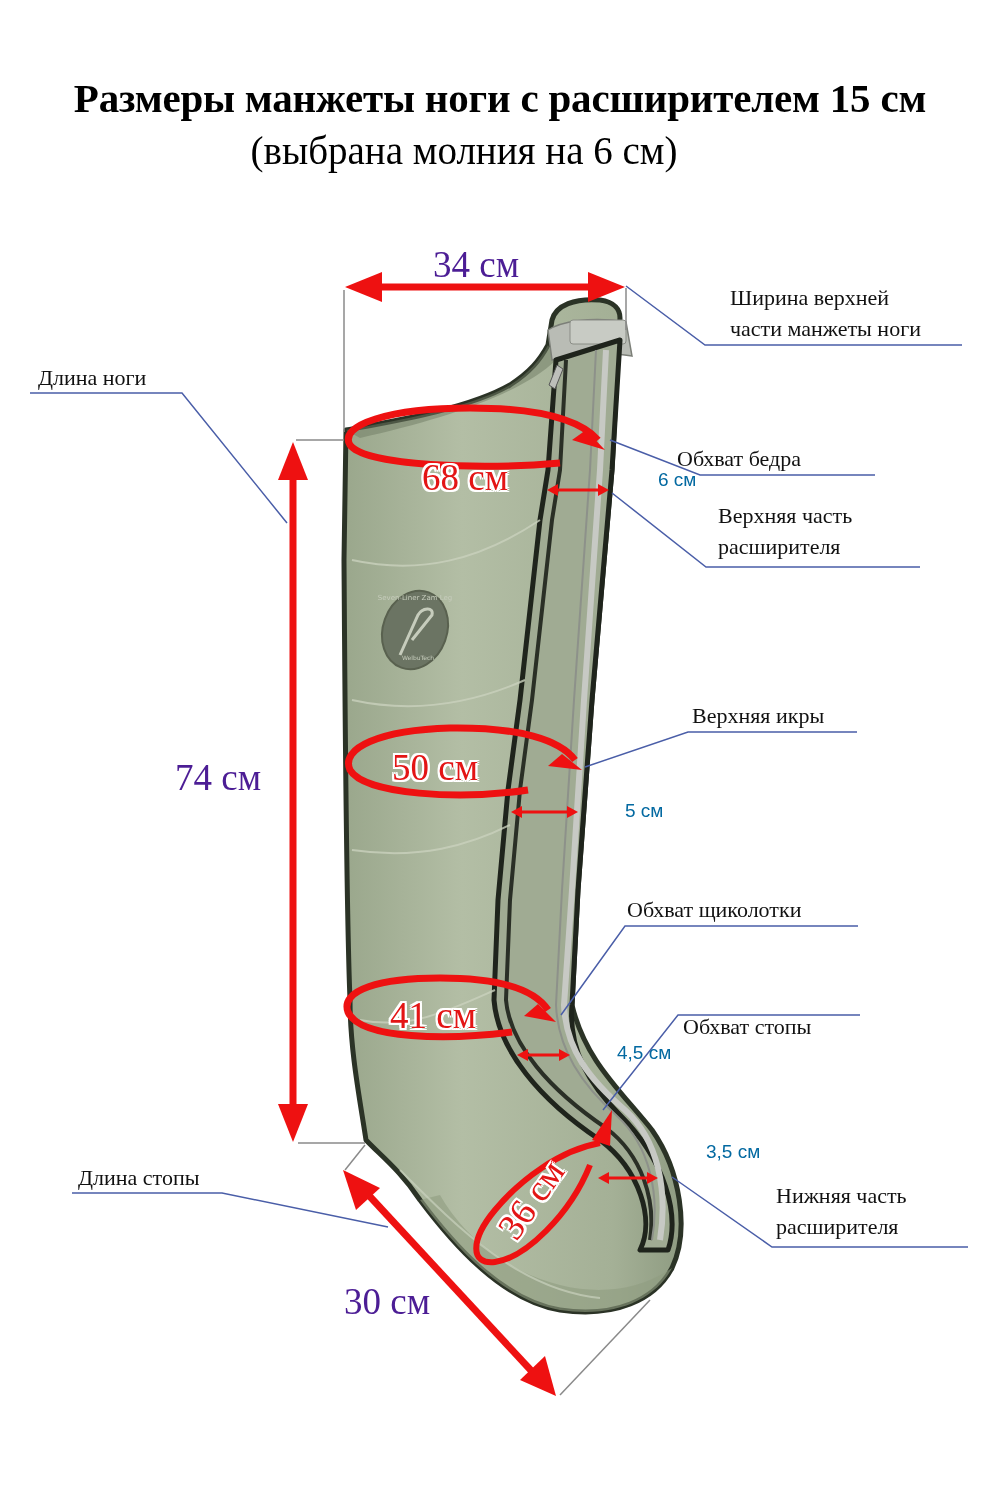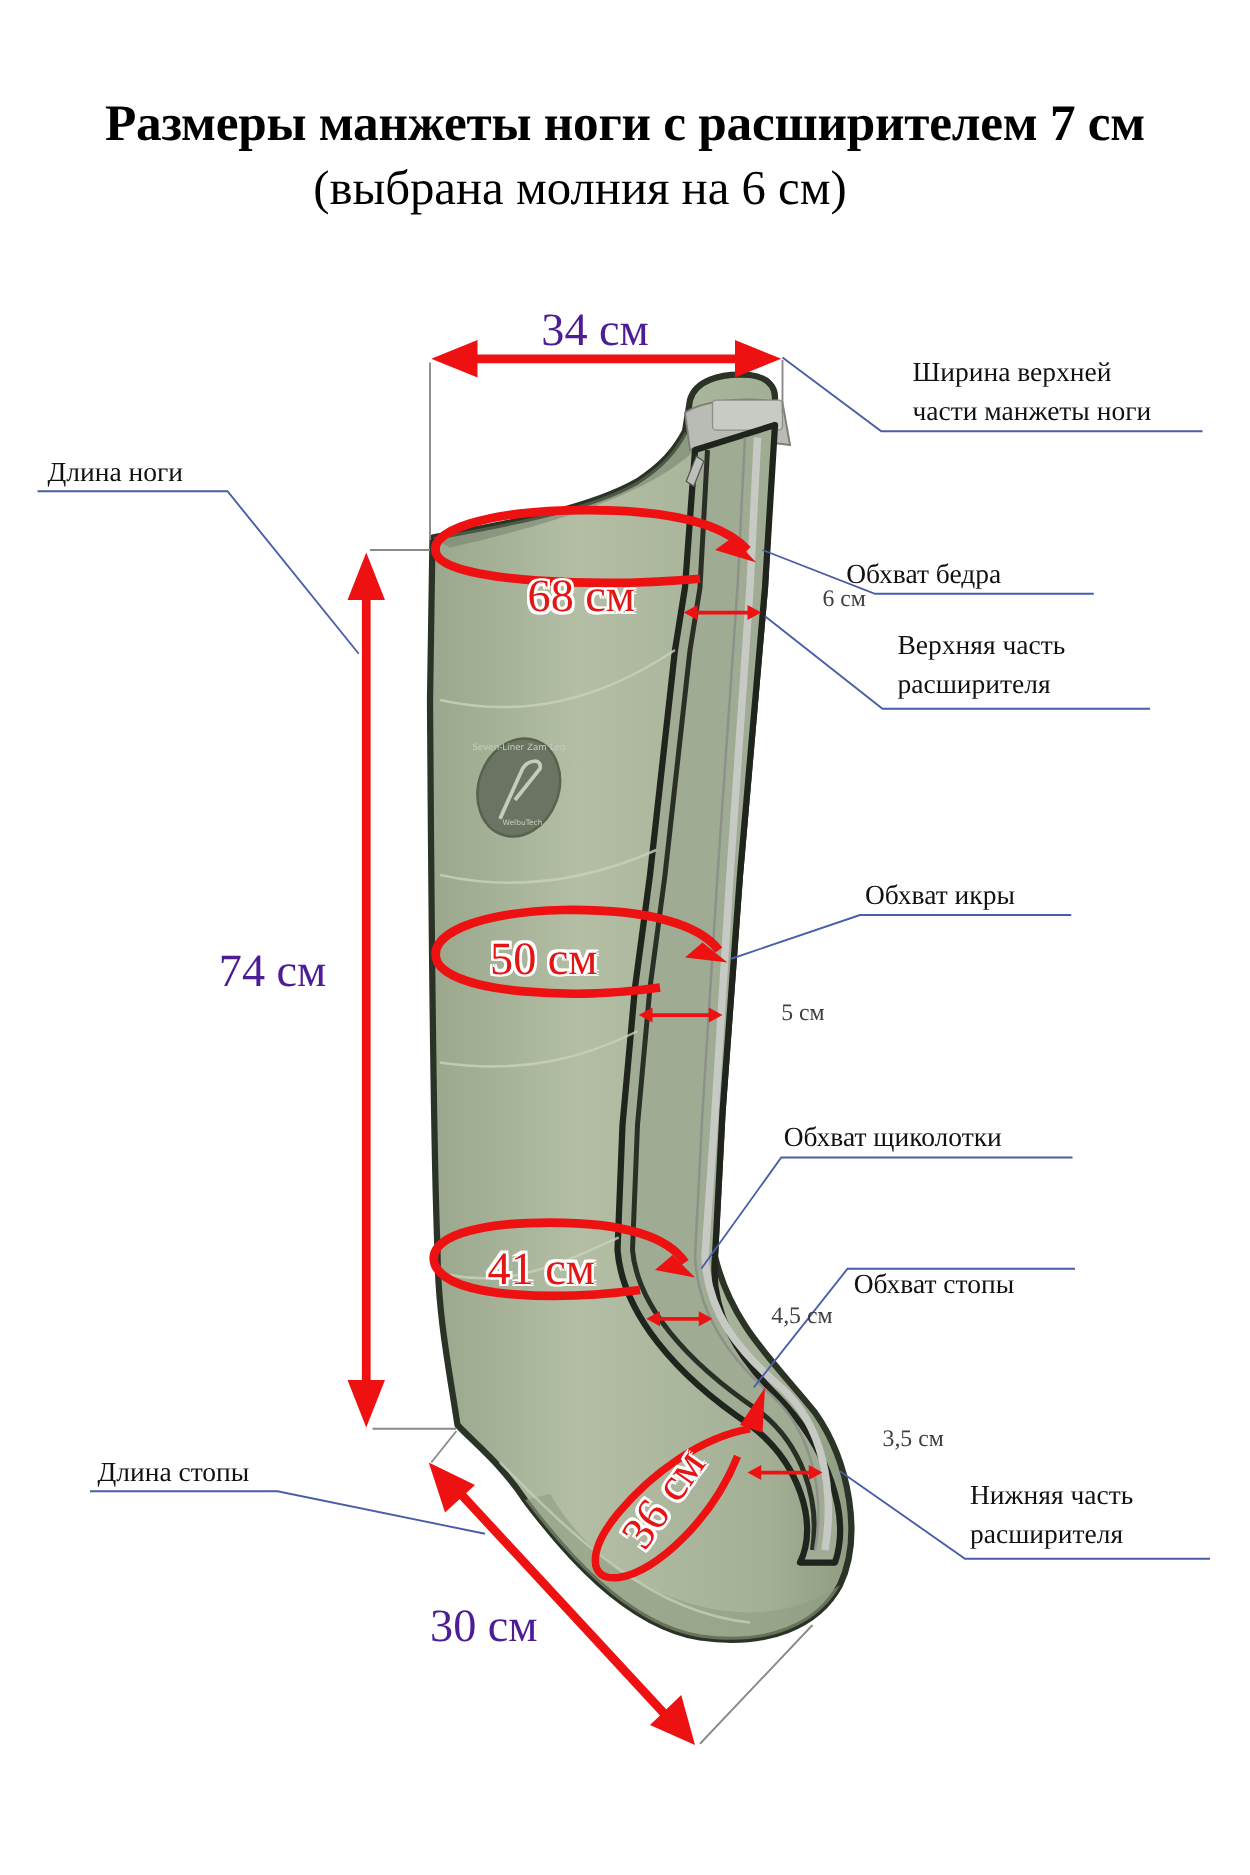--- a/index.html
+++ b/index.html
@@ -25,7 +25,7 @@
 </head>
 <body>
 
-<div class="title">Размеры манжеты ноги с расширителем 7 см</div>
+<div class="title">Размеры манжеты ноги с расширителем 15 см</div>
 <div class="subtitle">(выбрана молния на 6 см)</div>
 
 <svg class="diagram" width="1000" height="1500" viewBox="0 0 1000 1500" xmlns="http://www.w3.org/2000/svg">

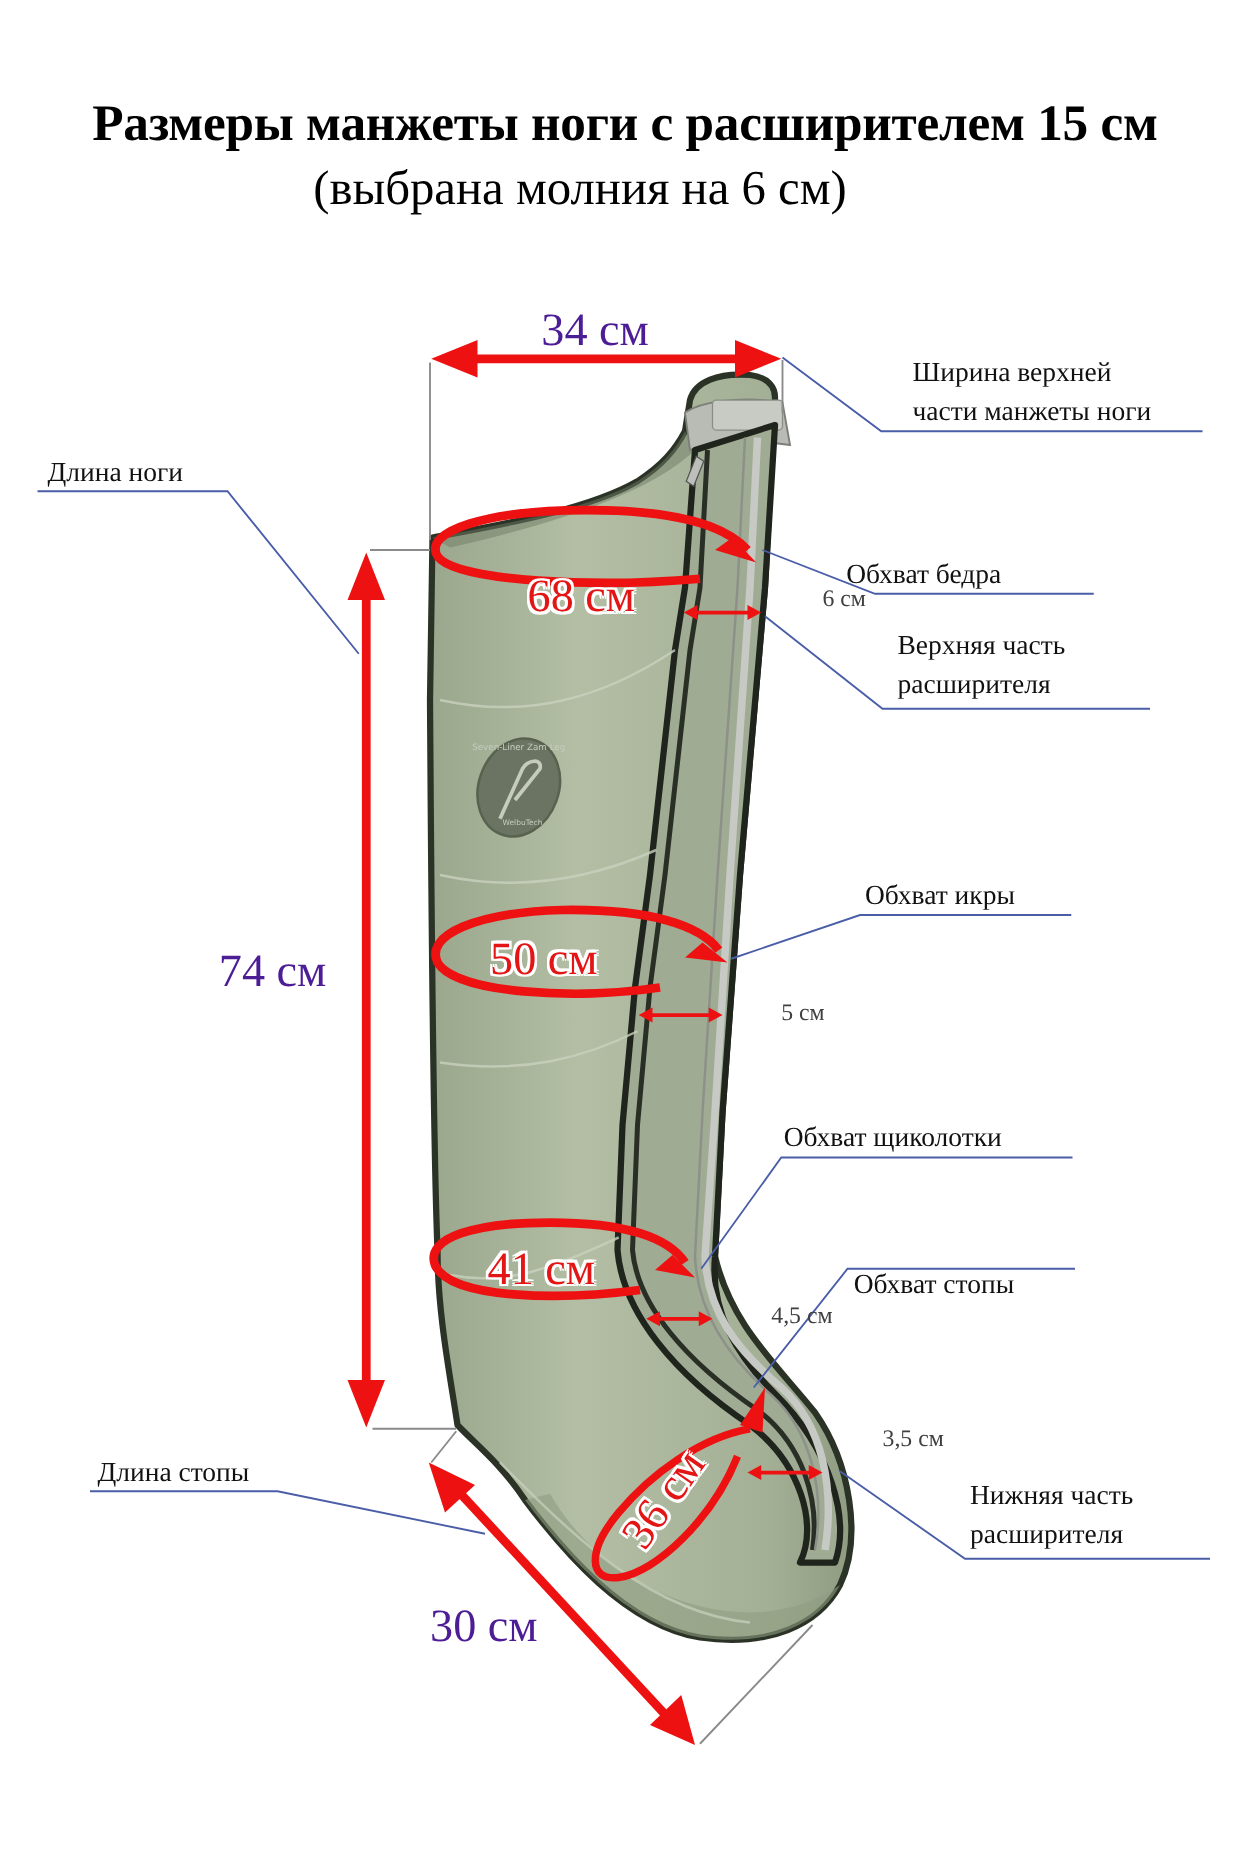--- a/index.html
+++ b/index.html
@@ -19,8 +19,8 @@
               font-size: 37px; color: #e31515; white-space: nowrap;
               text-shadow: -2px -2px 0 #fff, 2px -2px 0 #fff, -2px 2px 0 #fff, 2px 2px 0 #fff,
                            0 2px 0 #fff, 0 -2px 0 #fff, 2px 0 0 #fff, -2px 0 0 #fff; }
-  .dim-small { position: absolute; font-family: Liberation Serif, serif;
-               font-size: 19px; color: #404040; white-space: nowrap; padding-left: 43px; }
+  .dim-small { position: absolute; font-family: Liberation Sans, sans-serif;
+               font-size: 19px; color: #0369a1; white-space: nowrap; padding-left: 43px; }
 </style>
 </head>
 <body>

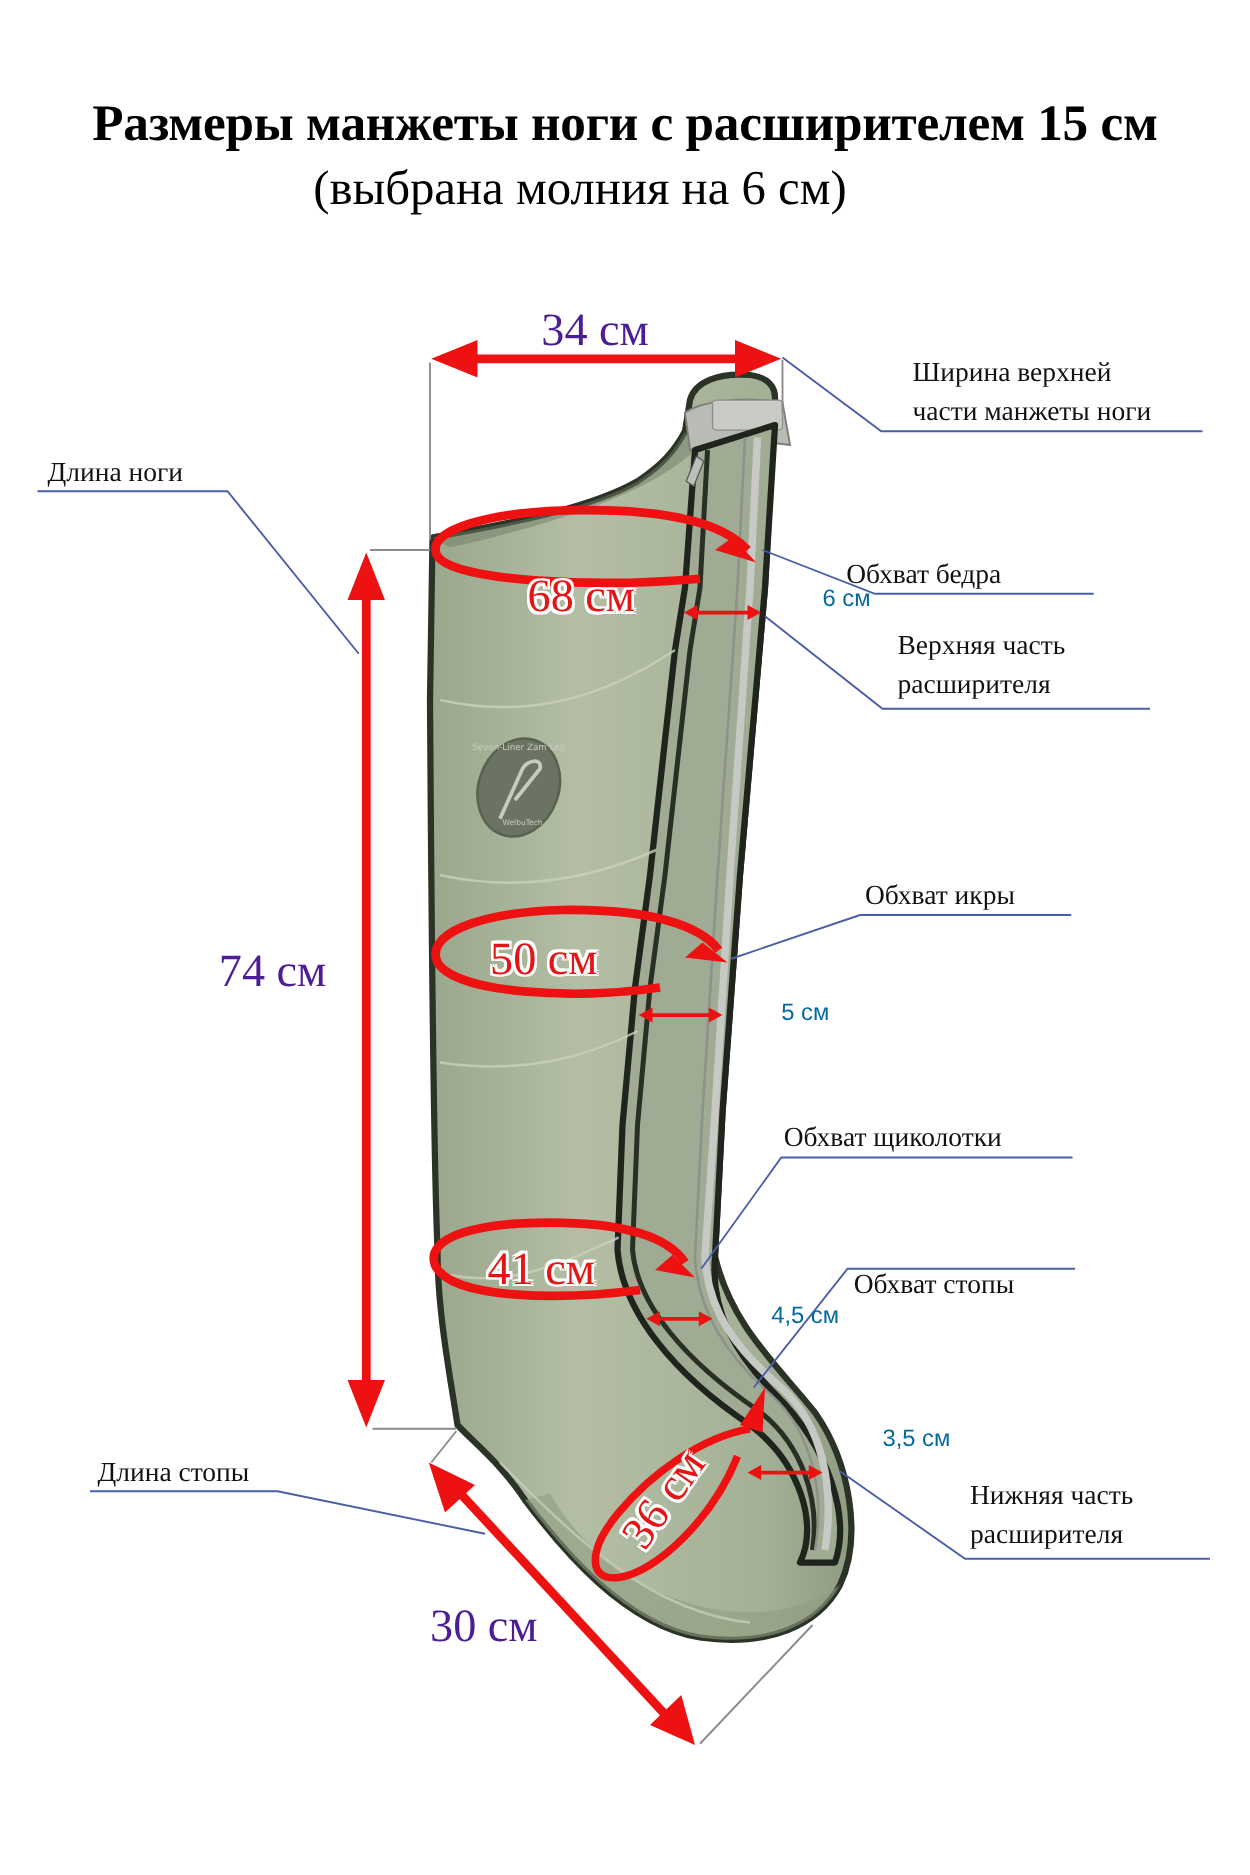--- a/index.html
+++ b/index.html
@@ -186,7 +186,7 @@
   <div>Верхняя часть</div>
   <div>расширителя</div>
 </div>
-<div class="lbl" style="left:692px; top:700px;">Обхват икры</div>
+<div class="lbl" style="left:692px; top:700px;">Верхняя икры</div>
 <div class="lbl" style="left:627px; top:894px;">Обхват щиколотки</div>
 <div class="lbl" style="left:683px; top:983px;margin-top:28px;">Обхват стопы</div>
 <div class="lbl" style="left:78px; top:1162px;">Длина стопы</div>

